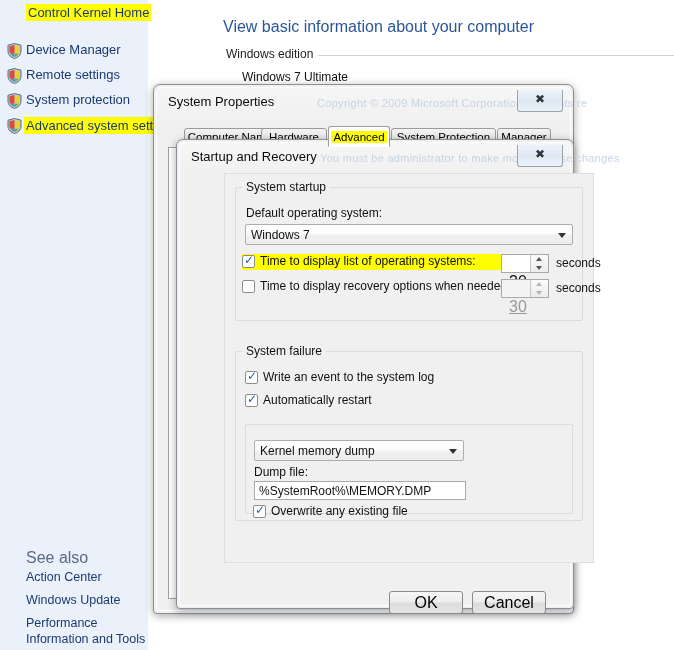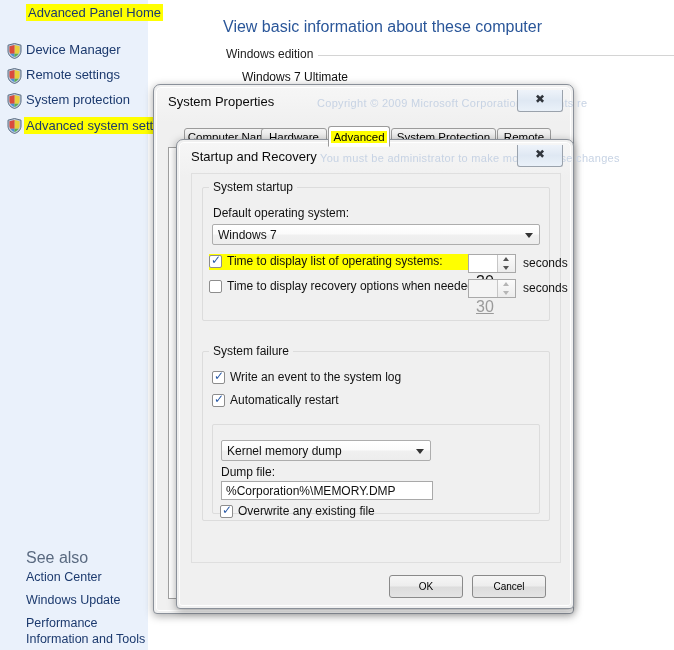--- a/index.html
+++ b/index.html
@@ -269,7 +269,7 @@
 
   <div class="cp-sidebar">
     <div class="cp-sidebar-inner">
-      <div class="cp-home">Advanced Panel Home</div>
+      <div class="cp-home">Control Kernel Home</div>
 
       <div class="shield" style="top:43px;">
         <svg width="15" height="16" viewBox="0 0 15 16">

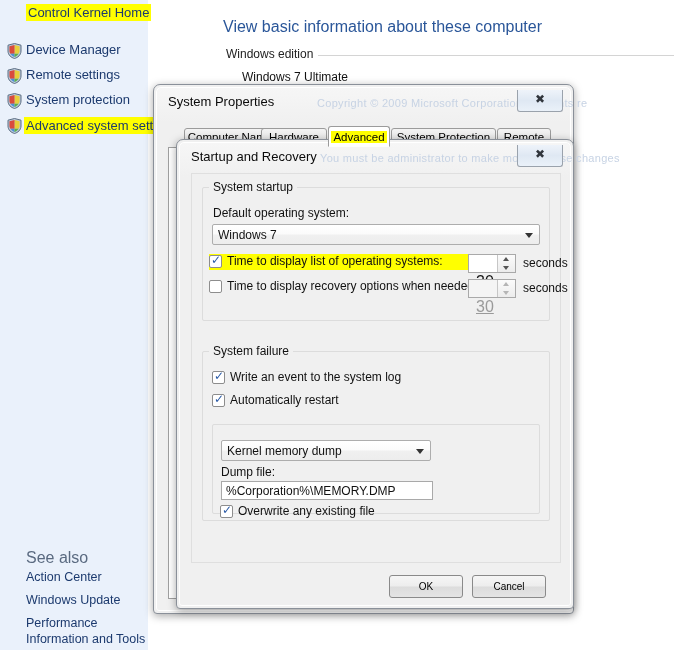--- a/index.html
+++ b/index.html
@@ -260,7 +260,7 @@
 <div id="root">
 
   <div class="cp-main">
-    <div class="cp-title">View basic information about these computer</div>
+    <div class="cp-title">View basic information about your computer</div>
     <div class="cp-section-rule"></div>
     <div class="cp-section-label">Windows edition</div>
     <div class="cp-edition">Windows 7 Ultimate</div>

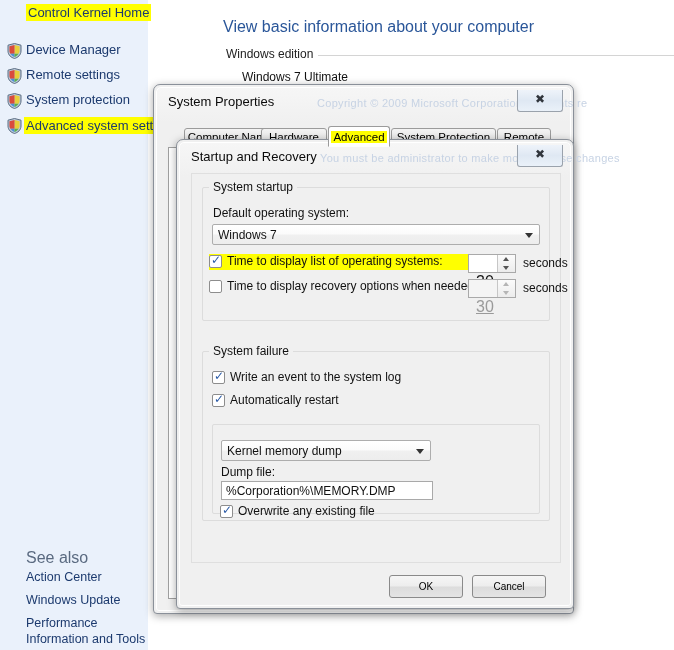--- a/index.html
+++ b/index.html
@@ -344,7 +344,7 @@
           <span>System Protection</span>
         </div>
         <div class="tab" style="left:329px; width:54px;">
-          <span>Remote</span>
+          <span>Manager</span>
         </div>
       </div>
 

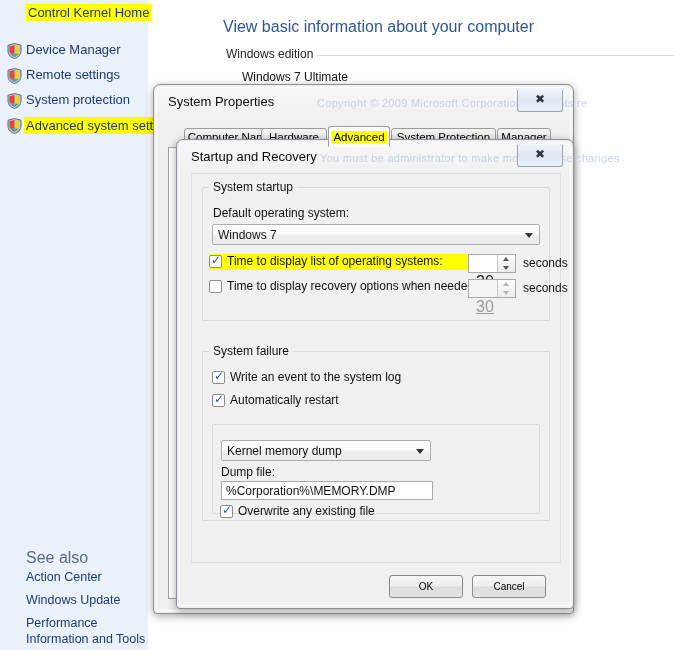--- a/index.html
+++ b/index.html
@@ -111,6 +111,7 @@
     background: #f0f0f0;
     border: 1px solid #dfdfdf;
     box-sizing: border-box;
+    margin-left: 33px;
   }
 
   

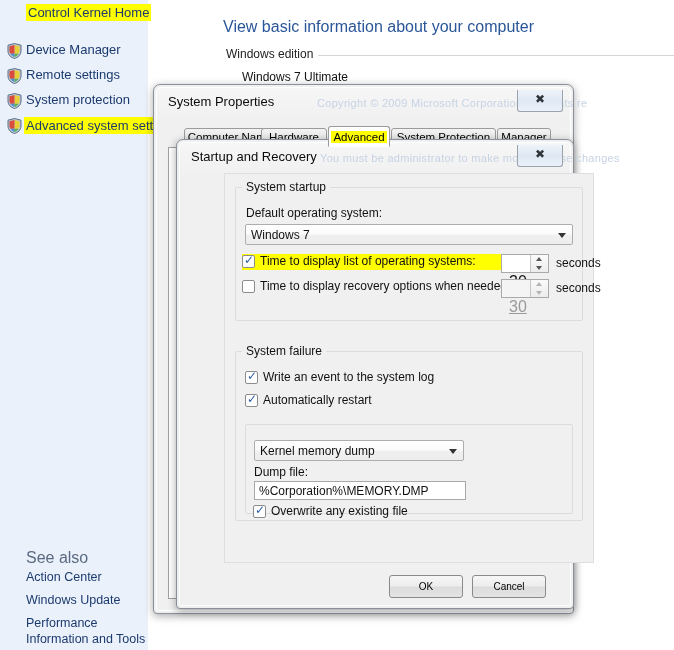--- a/index.html
+++ b/index.html
@@ -428,7 +428,7 @@
         <div class="lbl" style="left:29px; top:291px;">Dump file:</div>
 
         <div class="txtbox" style="left:29px; top:307px; width:212px;">
-          <div class="v">%Corporation%\MEMORY.DMP</div>
+          <div class="v">%SystemRoot%\MEMORY.DMP</div>
         </div>
 
         <div class="cbrow" style="left:28px; top:330px;">

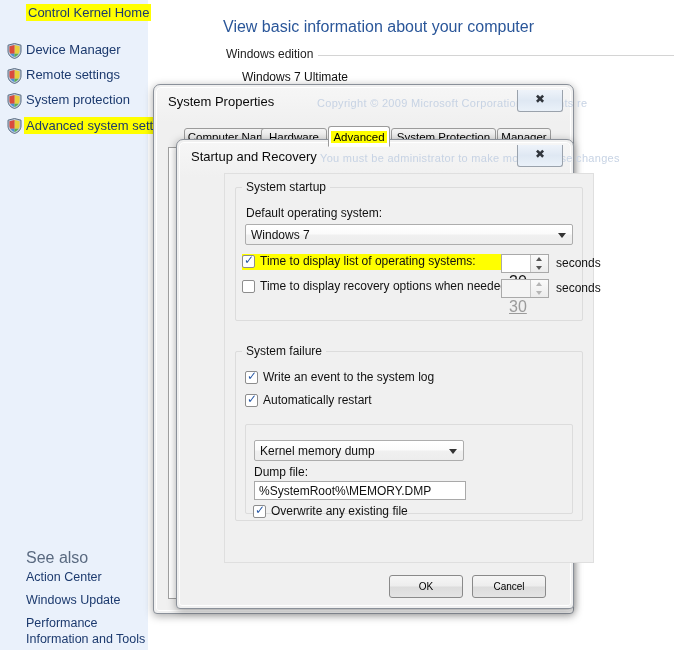--- a/index.html
+++ b/index.html
@@ -249,10 +249,11 @@
     background: linear-gradient(to bottom,#f6f6f6 0%,#ededed 48%,#dcdcdc 52%,#e4e4e4 100%);
     border: 1px solid #8a8a8a;
     border-radius: 3px;
-    font-size: 10px; color: #000;
+    font-size: 16px; color: #000;
     text-align: center; line-height: 21px;
     box-sizing: border-box;
     cursor: pointer;
+    margin-top: 16px;
   }
 </style>
 </head>

